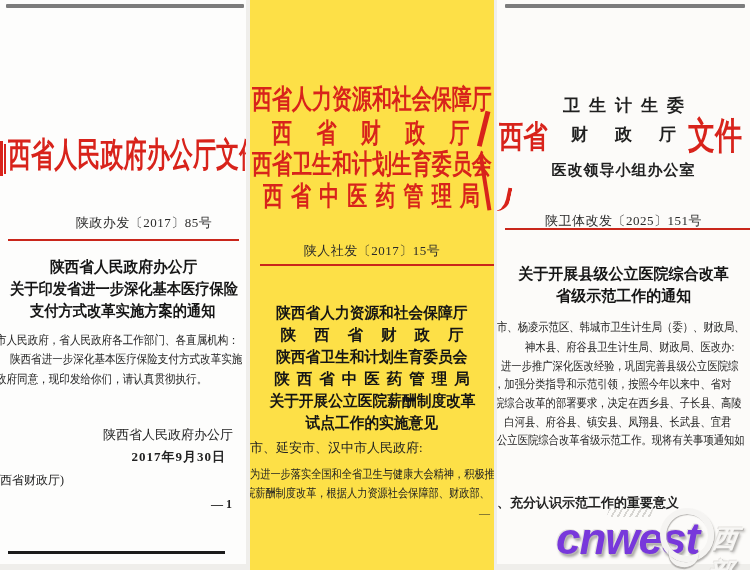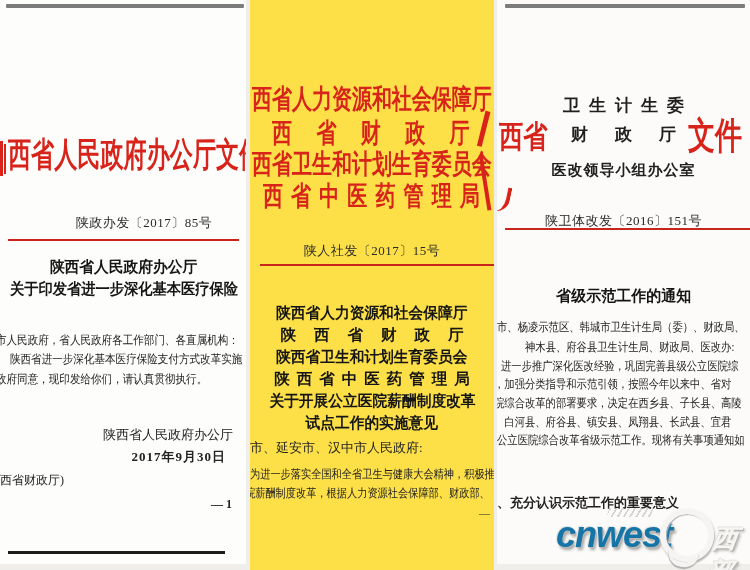--- a/index.html
+++ b/index.html
@@ -140,7 +140,7 @@
 
     <div class="frag" style="left:-5px; top:186px; width:14px; height:26px; border-right:4px solid #d8231b; border-radius:0 0 14px 0; transform:rotate(12deg);"></div>
 
-    <div class="docnum" style="top:212px;">陕卫体改发〔2016〕151号</div>
+    <div class="docnum" style="top:212px;">陕卫体改发〔2025〕151号</div>
 
     <div class="redline" style="top:228px; left:8px; right:0;"></div>
 

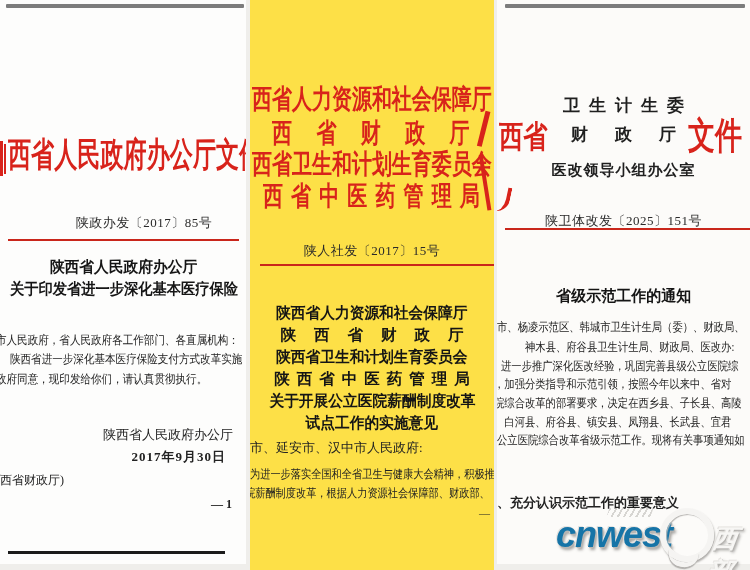--- a/index.html
+++ b/index.html
@@ -144,6 +144,7 @@
 
     <div class="redline" style="top:228px; left:8px; right:0;"></div>
 
+    <div class="cline title" style="top:266px;"><span class="squeeze" style="transform:scaleX(0.97);">关于开展县级公立医院综合改革</span></div>
     <div class="cline title" style="top:288px;"><span class="squeeze" style="transform:scaleX(0.97);">省级示范工作的通知</span></div>
 
     <div class="bodyline" style="top:321px; left:0;"><span class="squeeze" style="transform:scaleX(0.86);">市、杨凌示范区、韩城市卫生计生局（委）、财政局、</span></div>

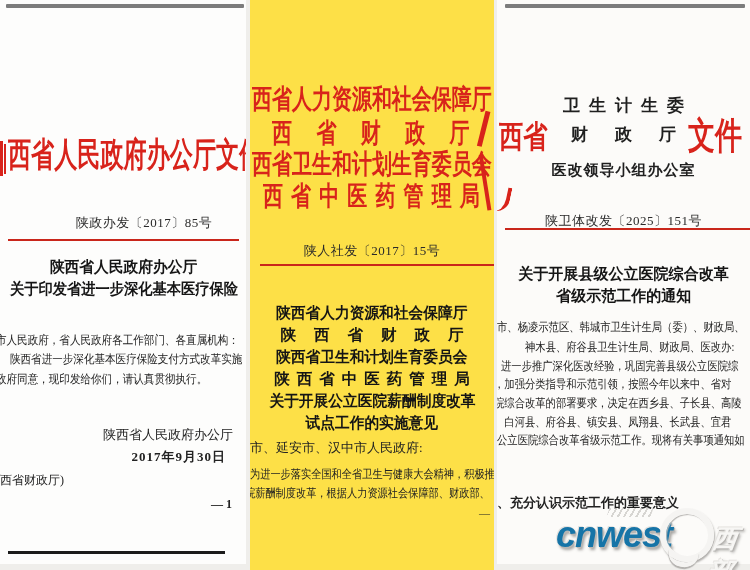--- a/index.html
+++ b/index.html
@@ -81,6 +81,7 @@
 
     <div class="cline title" style="top:259px;"><span class="squeeze" style="transform:scaleX(0.95);">陕西省人民政府办公厅</span></div>
     <div class="cline title" style="top:281px;"><span class="squeeze" style="transform:scaleX(0.92);">关于印发省进一步深化基本医疗保险</span></div>
+    <div class="cline title" style="top:303px;"><span class="squeeze" style="transform:scaleX(0.92);">支付方式改革实施方案的通知</span></div>
 
     <div class="bodyline" style="top:334px; left:-4px;"><span class="squeeze" style="transform:scaleX(0.88);">市人民政府，省人民政府各工作部门、各直属机构：</span></div>
     <div class="bodyline" style="top:353px; left:10px;"><span class="squeeze" style="transform:scaleX(0.88);">陕西省进一步深化基本医疗保险支付方式改革实施</span></div>

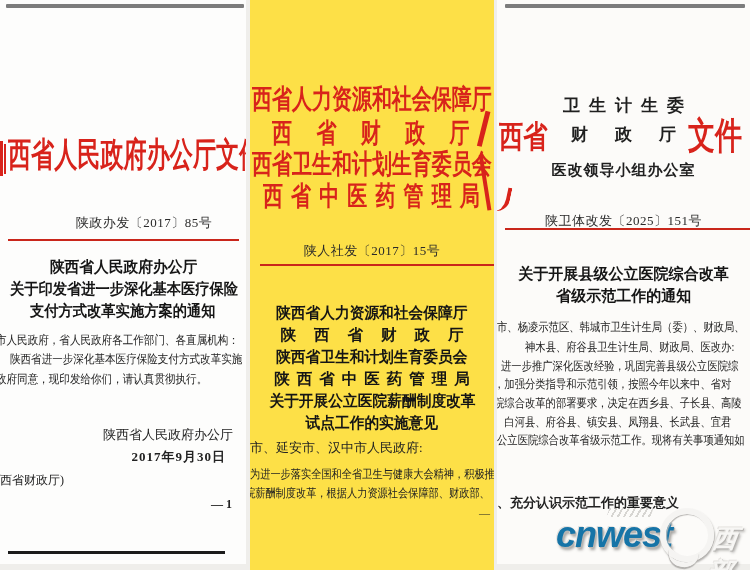--- a/index.html
+++ b/index.html
@@ -42,7 +42,7 @@
     transform:skewX(-18deg); opacity:.8;
   }
   .wm-text{
-    position:absolute; left:0; top:8px; font-size:36px; color:#0369a1;
+    position:absolute; left:0; top:8px; font-size:44px; color:#6d28d9;
     text-shadow:-1px -1px 0 #e3e1de, 1px 1px 0 #b3b1ae, 2px 3px 3px #9c9a97;
     letter-spacing:-1px;
   }

